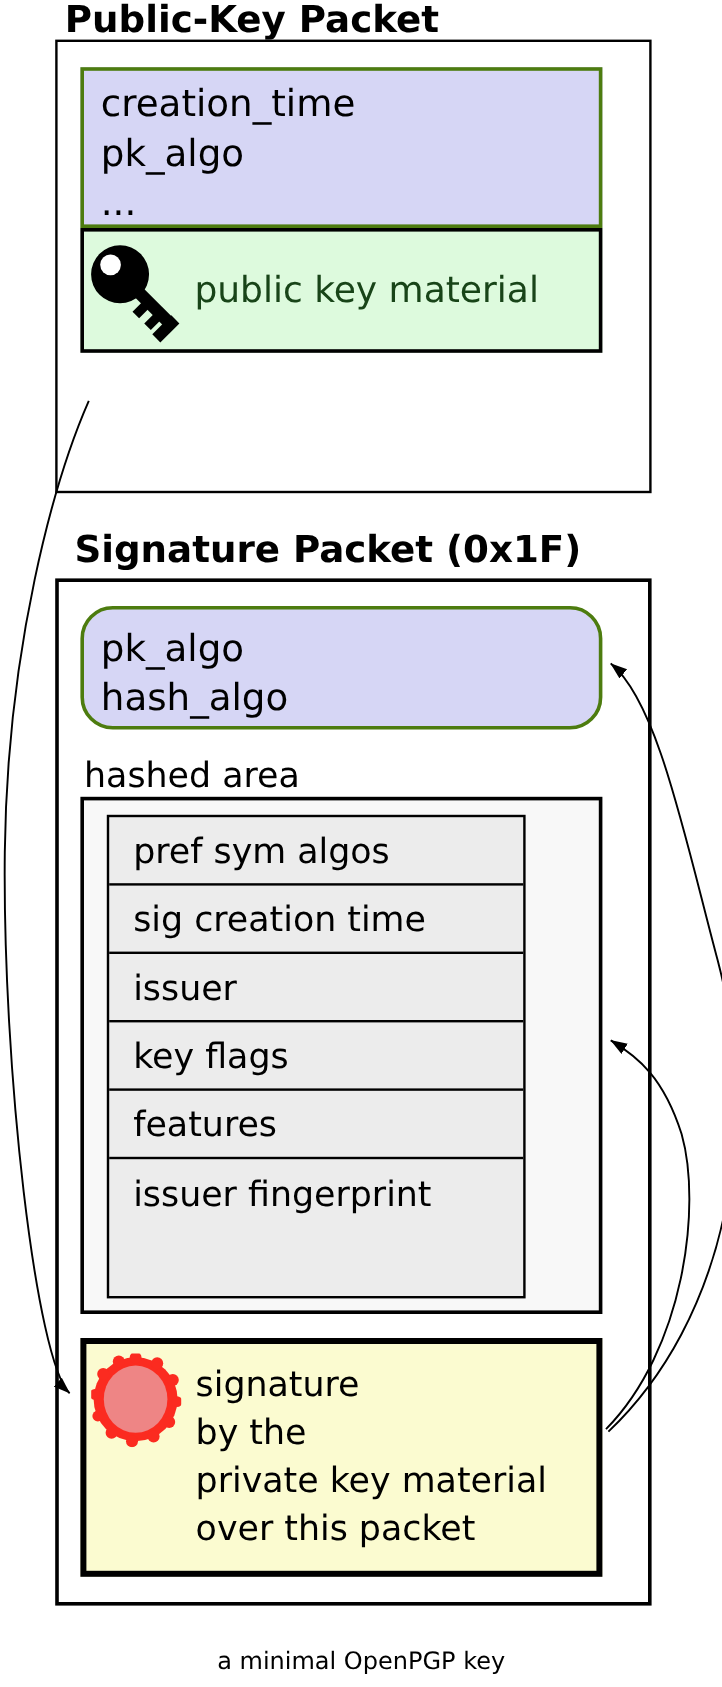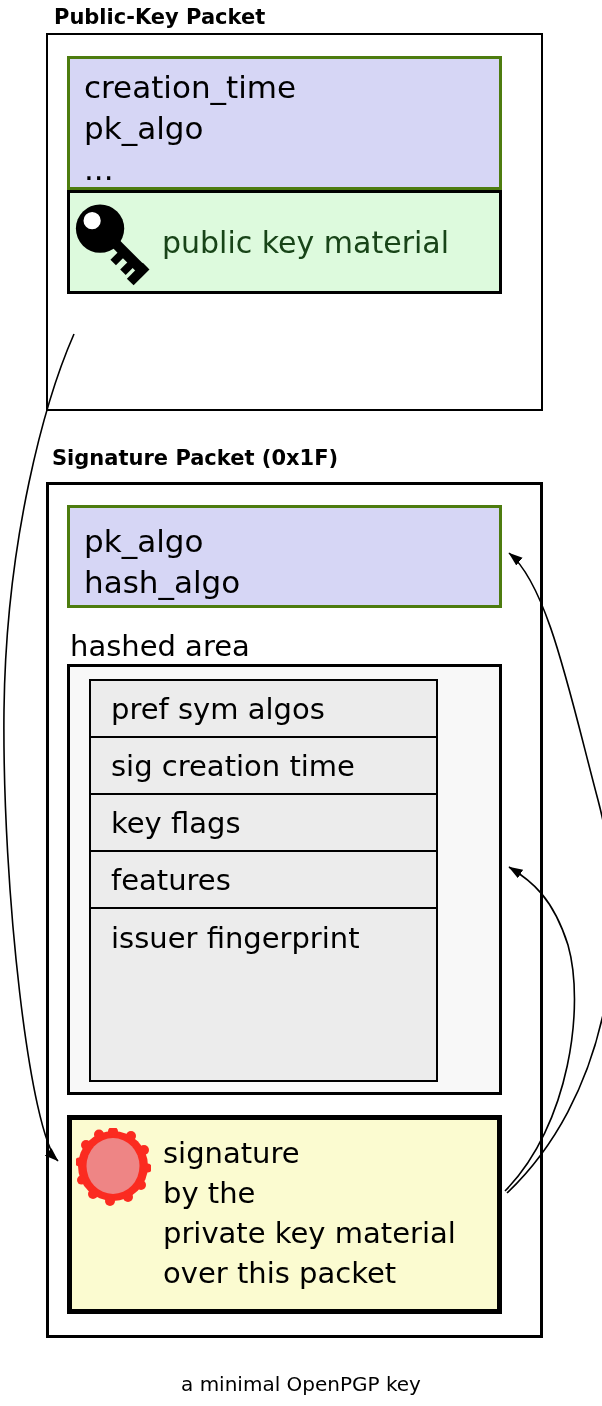--- a/index.html
+++ b/index.html
@@ -11,7 +11,7 @@
   *{box-sizing:border-box;}
   .abs{position:absolute;}
   .packet-title{
-    font-weight:bold;font-size:21px;line-height:34px;white-space:nowrap;
+    font-weight:bold;font-size:31px;line-height:34px;white-space:nowrap;
   }
   .outer-box{background:#fff;border:2px solid #000;}
   .outer-box.thick{border-width:3px;}

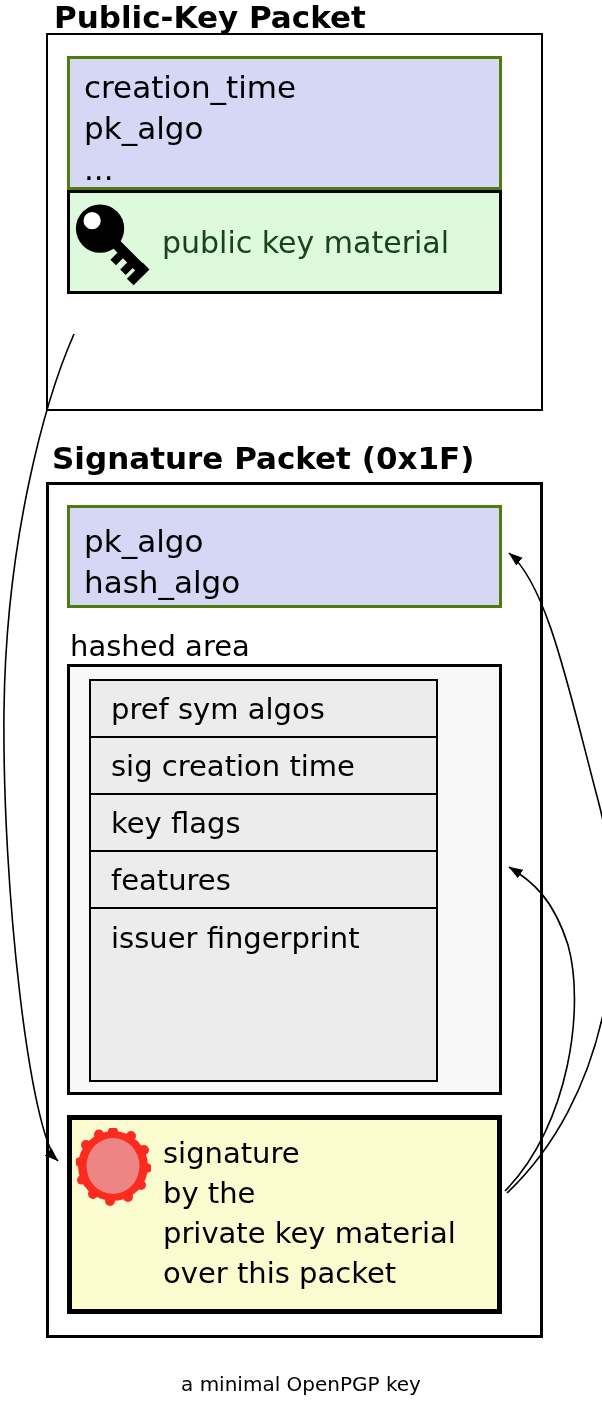--- a/index.html
+++ b/index.html
@@ -73,7 +73,7 @@
   </g>
 </svg>
 
-<div class="abs packet-title" style="left:52px;top:441px;">Signature Packet (0x1F)</div>
+<div class="abs packet-title" style="left:62px;top:441px;">Signature Packet (0x1F)</div>
 
 <div class="abs outer-box thick" style="left:46px;top:482px;width:497px;height:856px;"></div>
 

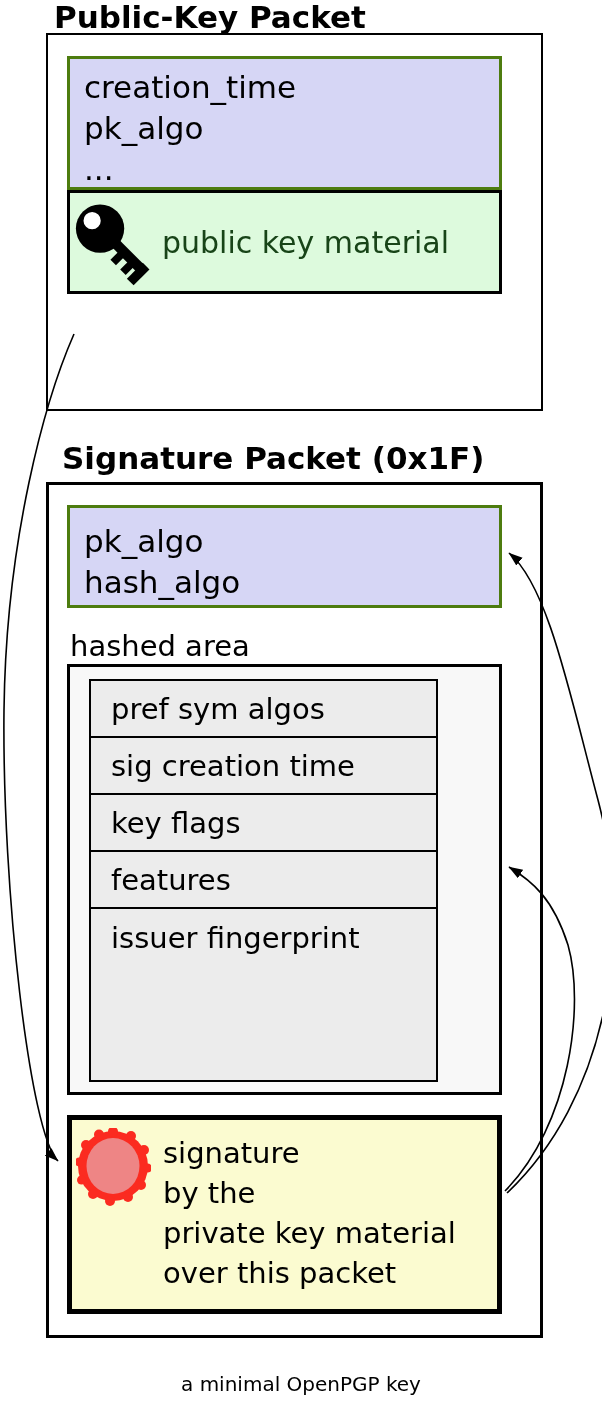--- a/index.html
+++ b/index.html
@@ -19,7 +19,7 @@
     background:var(--lavender,#d6d6f5);border:3px solid #4d7c0f;
     font-size:31px;line-height:41px;padding:8px 0 0 14px;white-space:pre;
   }
-  .field-box.sig{padding-top:13px;}
+  .field-box.sig{padding-top:13px;border-radius:27px;}
   .material-box{
     background:var(--green-bg,#ddfadd);border:3px solid #000;
     display:flex;align-items:center;

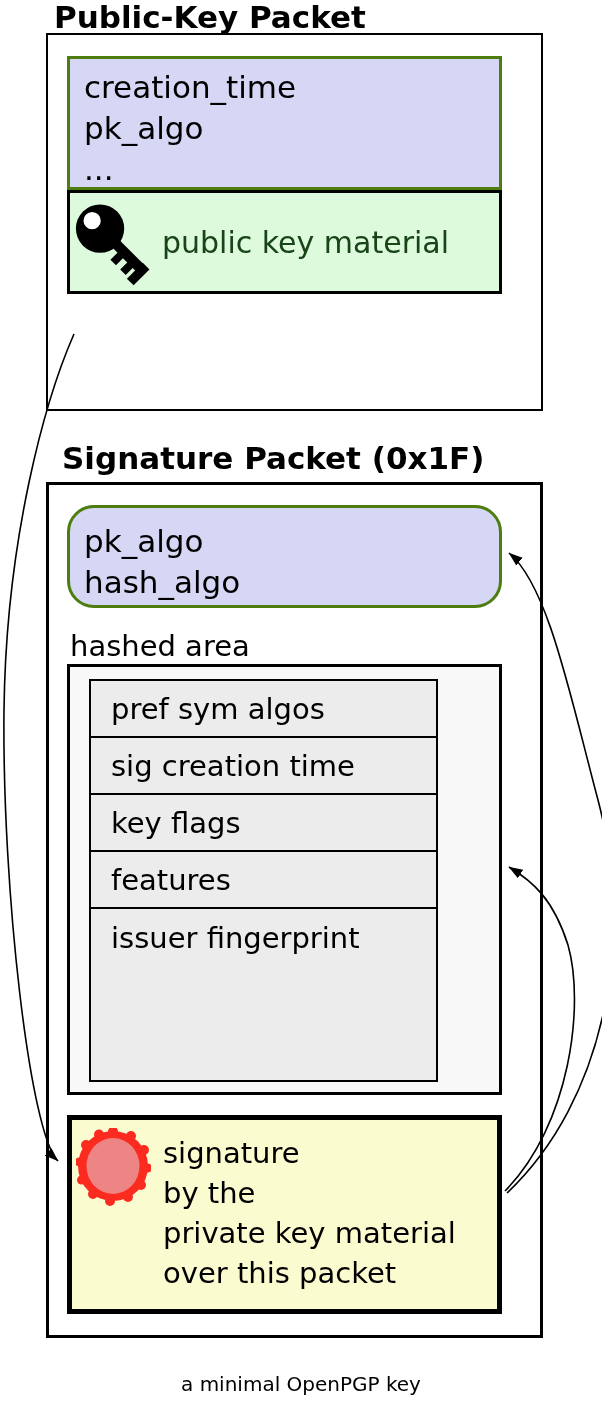--- a/index.html
+++ b/index.html
@@ -87,6 +87,7 @@
 <div class="abs subpacket-table" style="left:89px;top:679px;width:349px;height:403px;">
   <div class="subpacket-row">pref sym algos</div>
   <div class="subpacket-row">sig creation time</div>
+  <div class="subpacket-row">issuer</div>
   <div class="subpacket-row">key flags</div>
   <div class="subpacket-row">features</div>
   <div class="subpacket-row">issuer fingerprint</div>

